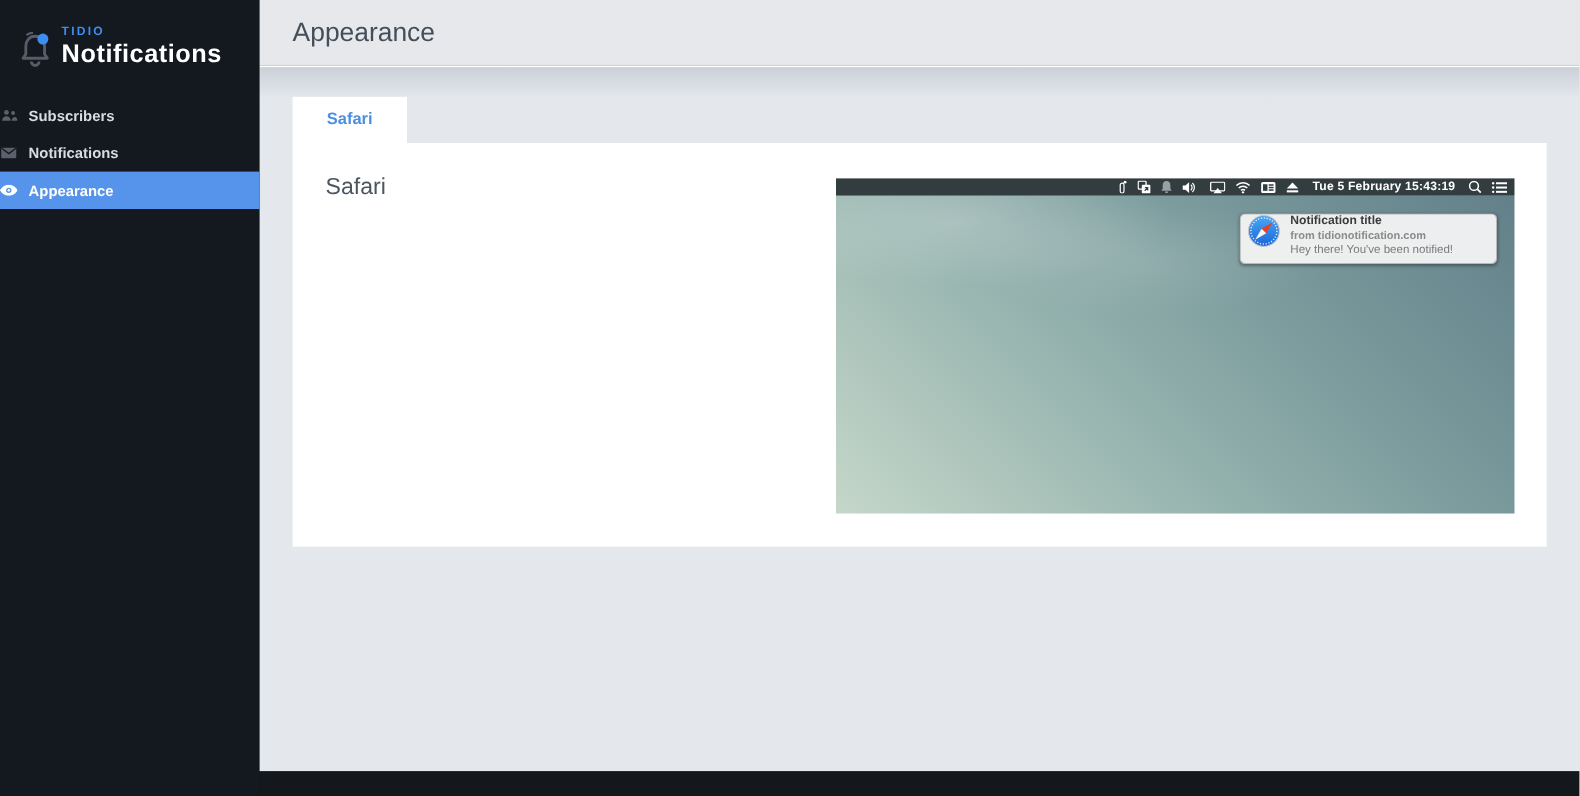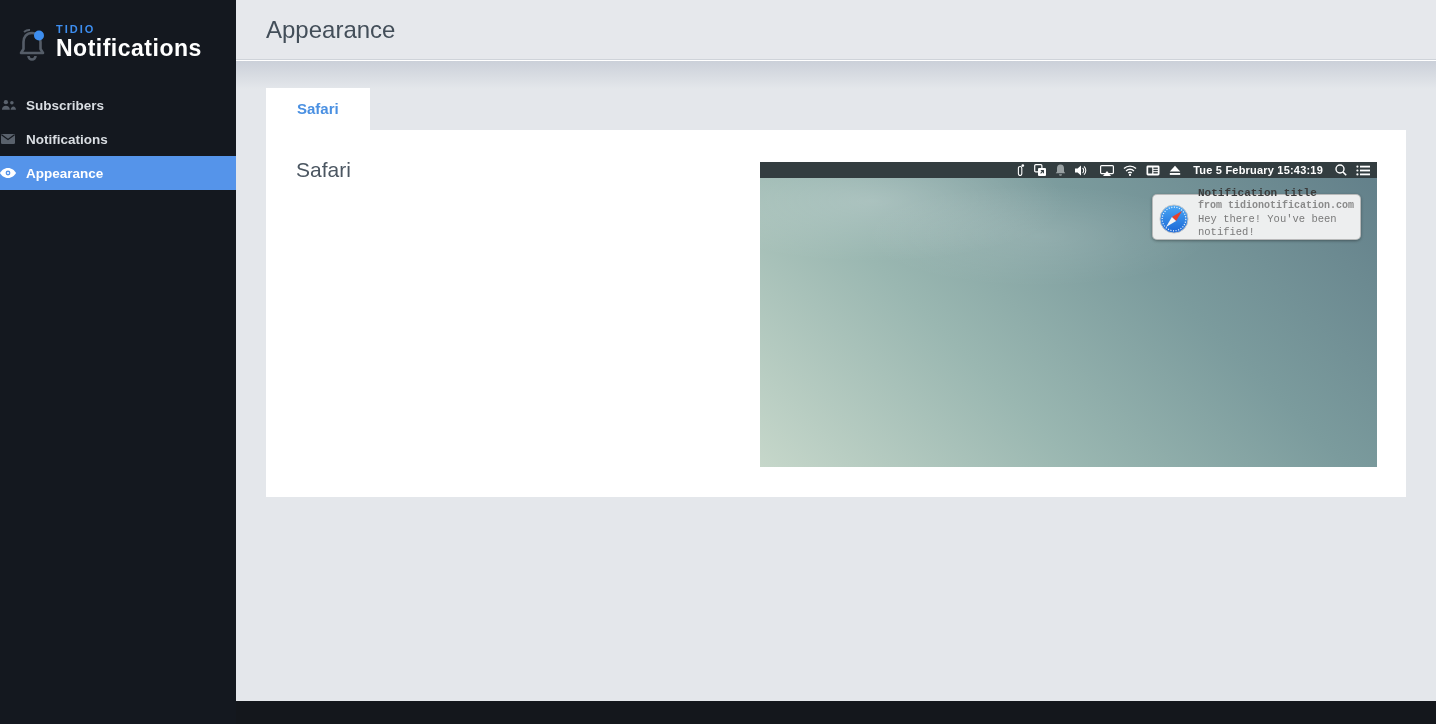--- a/index.html
+++ b/index.html
@@ -102,12 +102,12 @@
     position:relative;
   }
   .mac-notification {
-    position:absolute; right:16px; top:16px; width:209px; height:46px;
+    position:absolute; right:16px; top:16px; width:234px; height:46px;
     background:rgba(243,243,243,0.96);
     border:1px solid rgba(120,120,120,0.45);
     border-radius:5px;
     box-shadow:0 1px 3px rgba(0,0,0,0.35);
-    display:flex; align-items:flex-end; padding-left:6px;font-family:Liberation Mono, monospace;
+    display:flex; align-items:flex-start; padding-left:6px;
   }
   .notif-text { margin-left:9px; line-height:1.25; }
   .notif-title { font-size:11px; font-weight:bold; color:#3b3b3b; }

